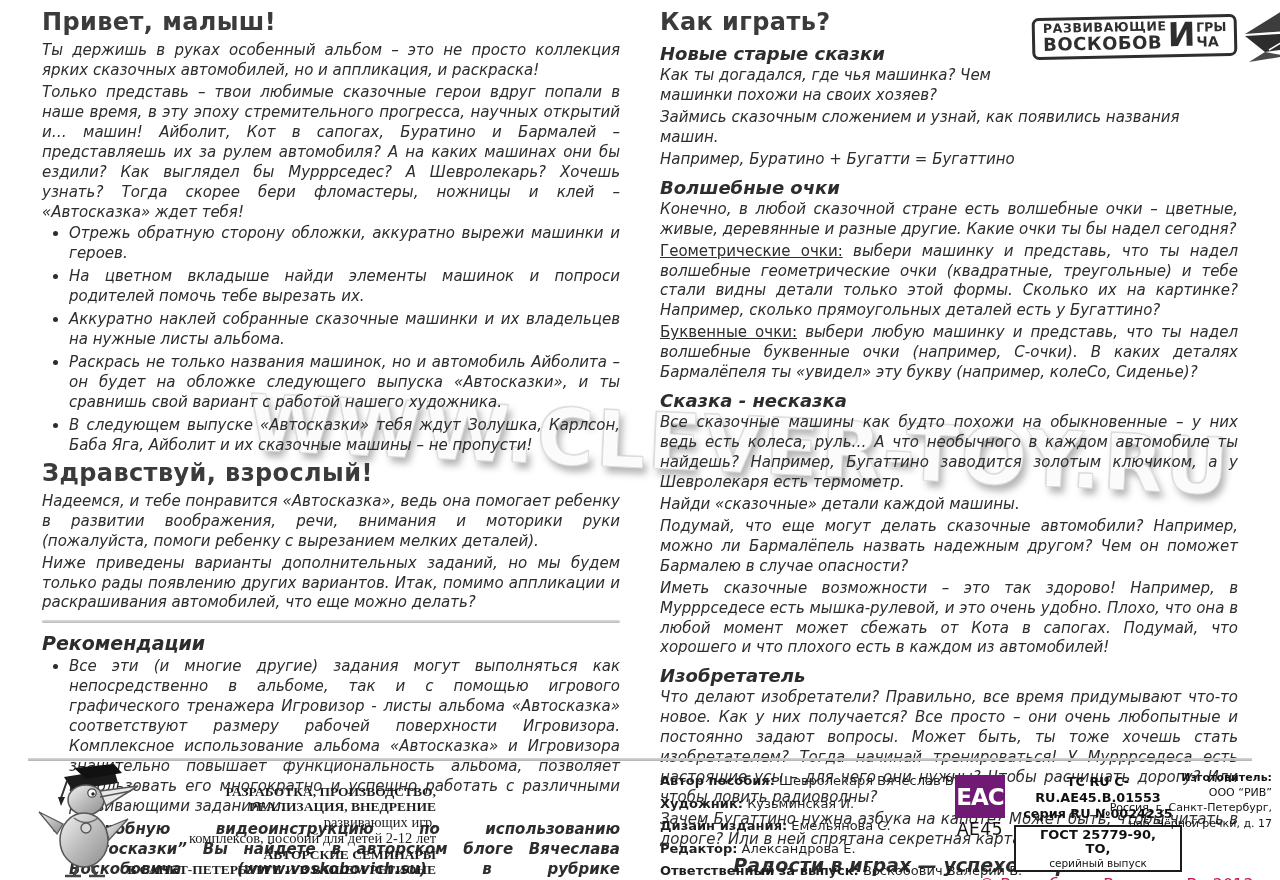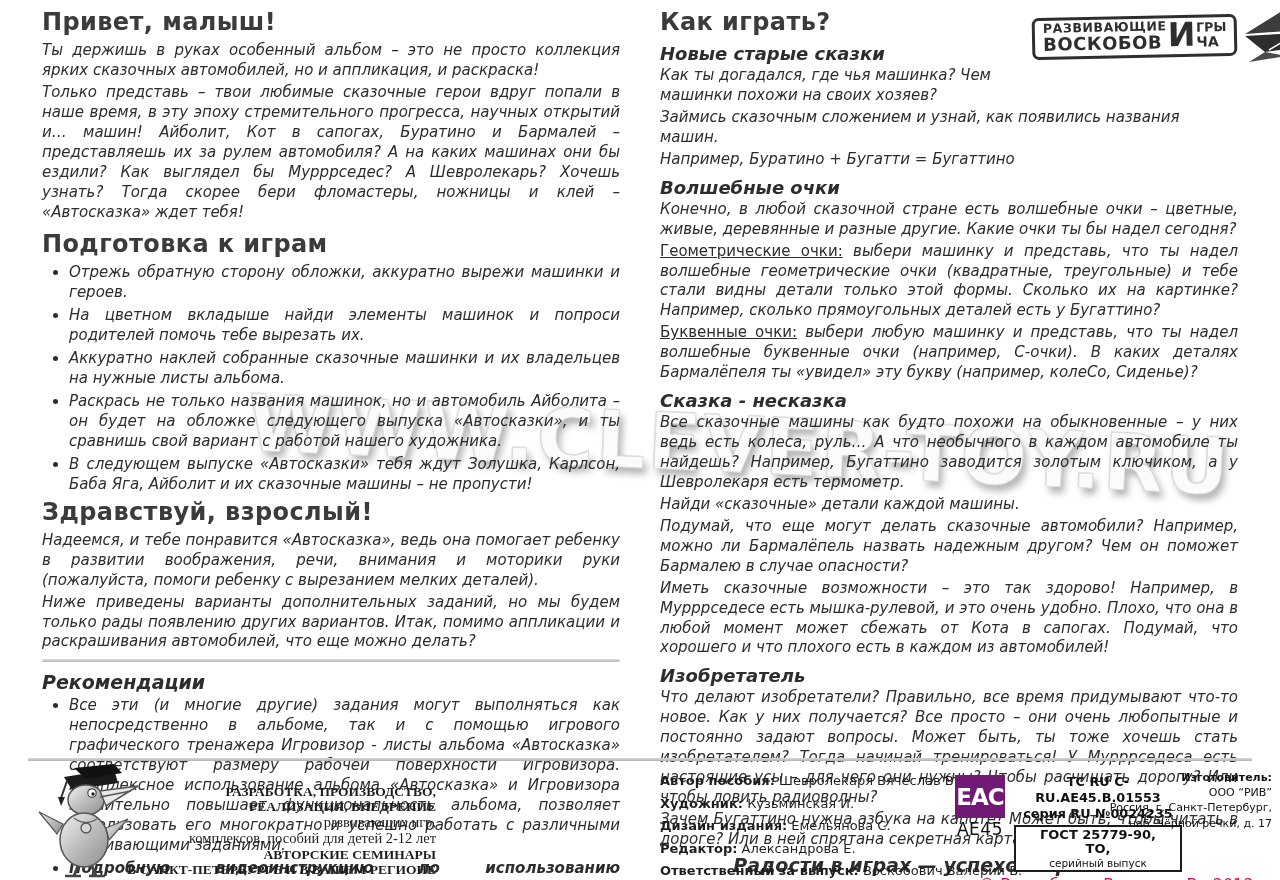--- a/index.html
+++ b/index.html
@@ -74,7 +74,6 @@
     <p class="body">Ты держишь в руках особенный альбом – это не просто коллекция ярких сказочных автомобилей, но и аппликация, и раскраска!</p>
     <p class="body">Только представь – твои любимые сказочные герои вдруг попали в наше время, в эту эпоху стремительного прогресса, научных открытий и…  машин!  Айболит, Кот в сапогах, Буратино и Бармалей – представляешь их за рулем автомобиля? А на каких машинах они бы ездили?  Как выглядел бы Мурррседес? А Шевролекарь? Хочешь узнать? Тогда скорее бери фломастеры, ножницы и клей – «Автосказка» ждет тебя!</p>
 
-    <div class="h-display" style="margin-top:8px;">Подготовка к играм</div>
     <ul class="body">
       <li>Отрежь обратную сторону обложки, аккуратно вырежи машинки и героев.</li>
       <li>На цветном вкладыше найди элементы машинок и попроси родителей помочь тебе вырезать их.</li>

